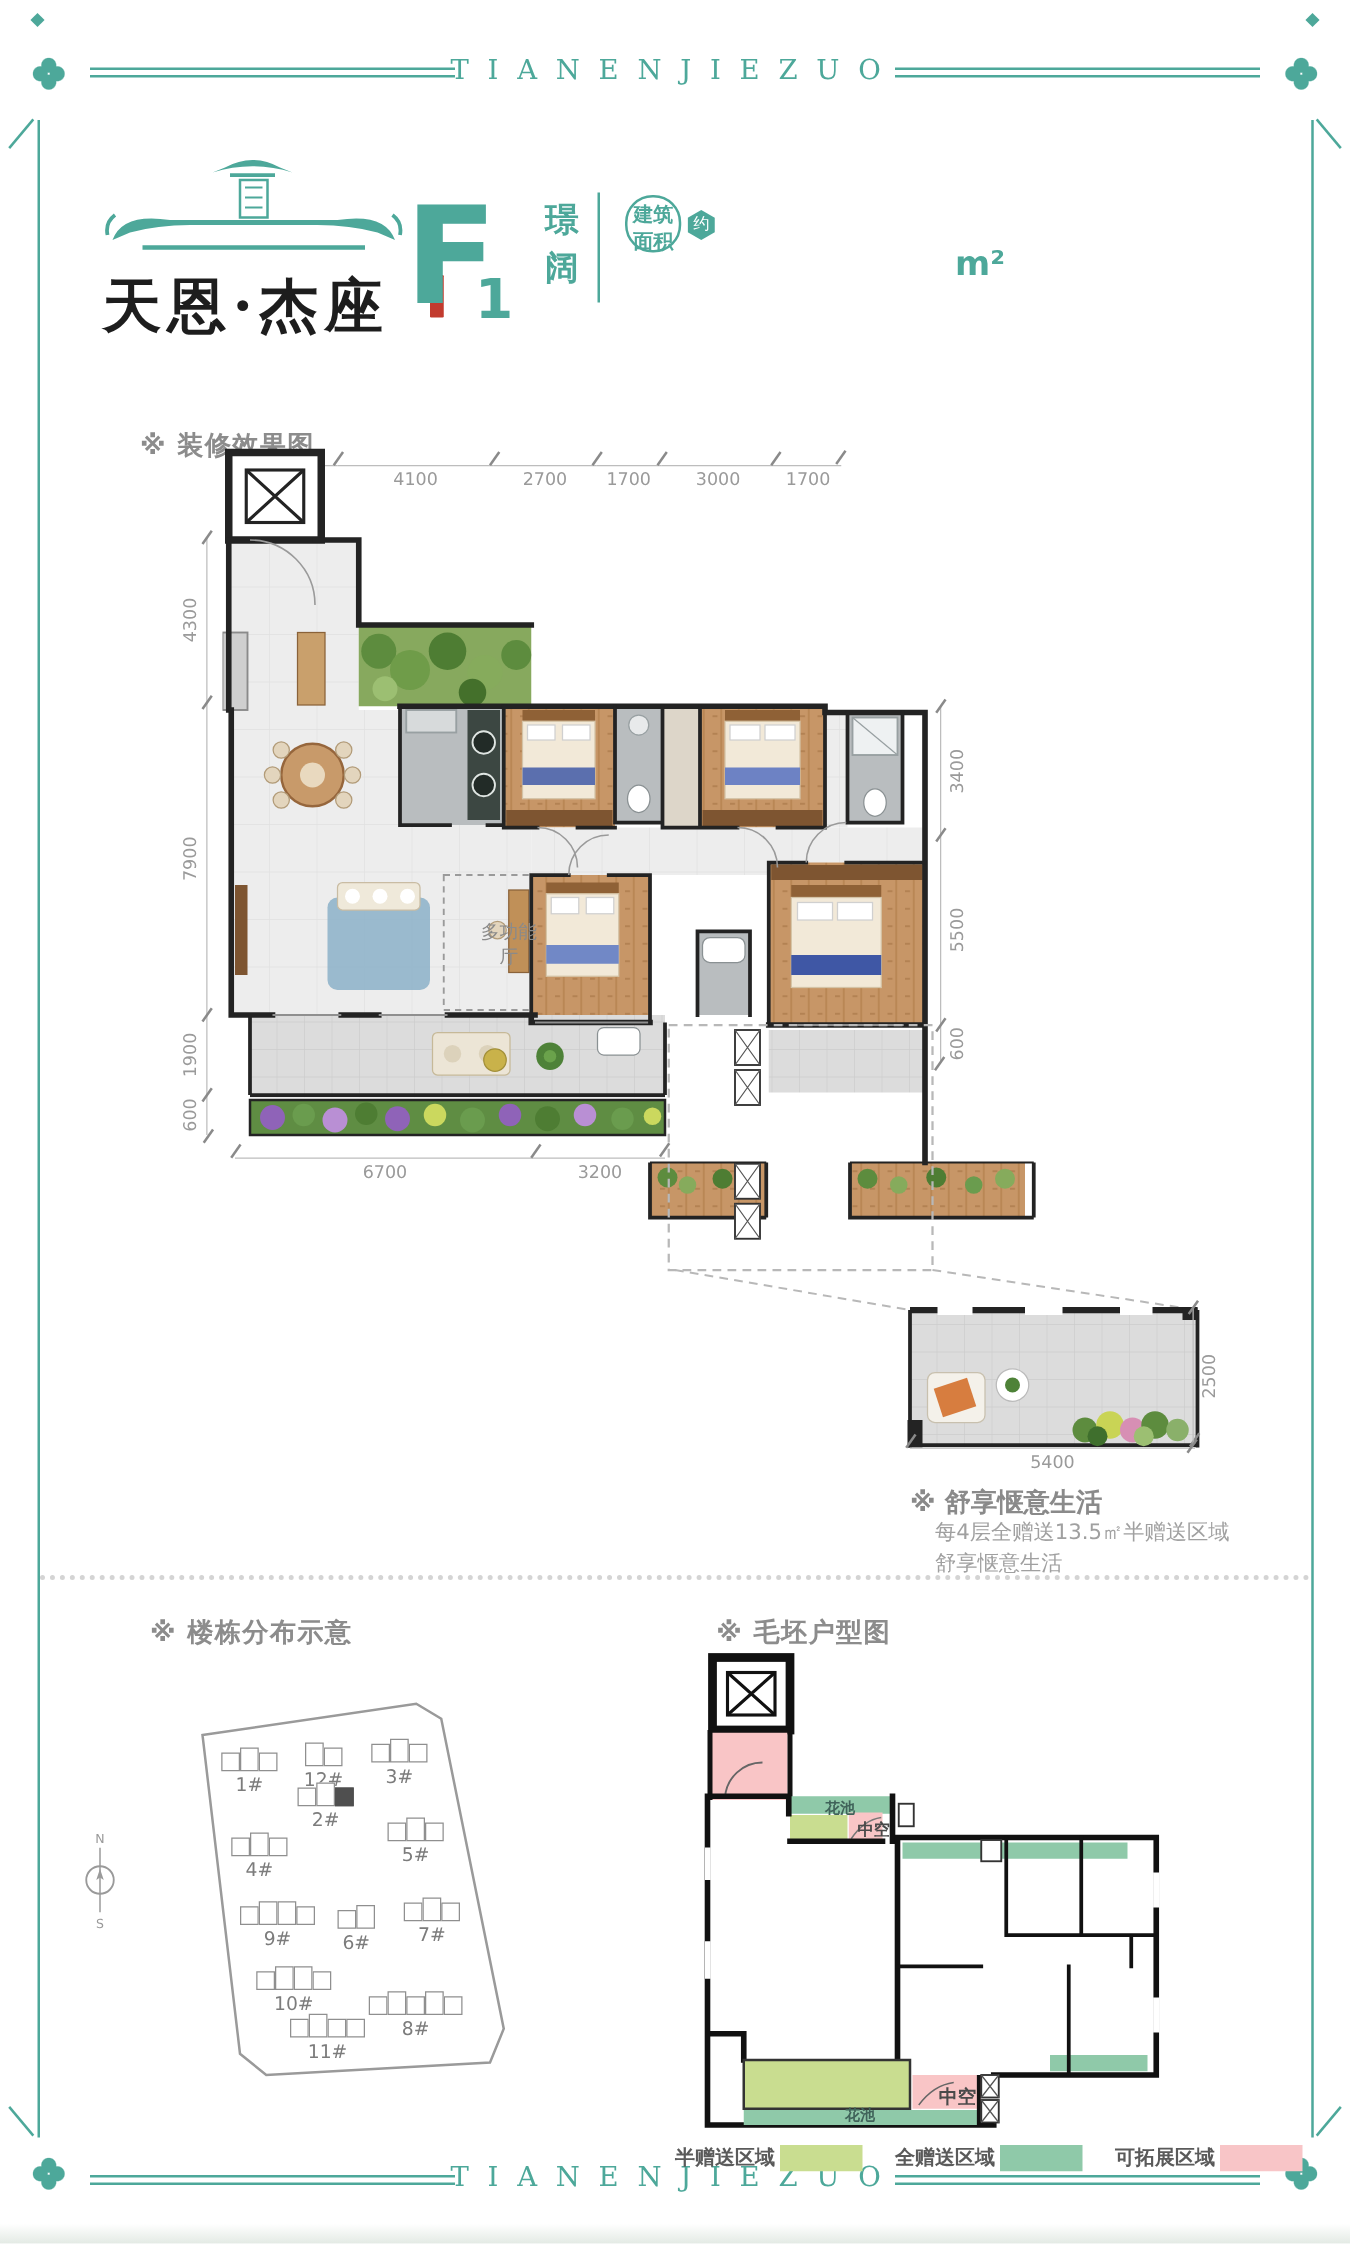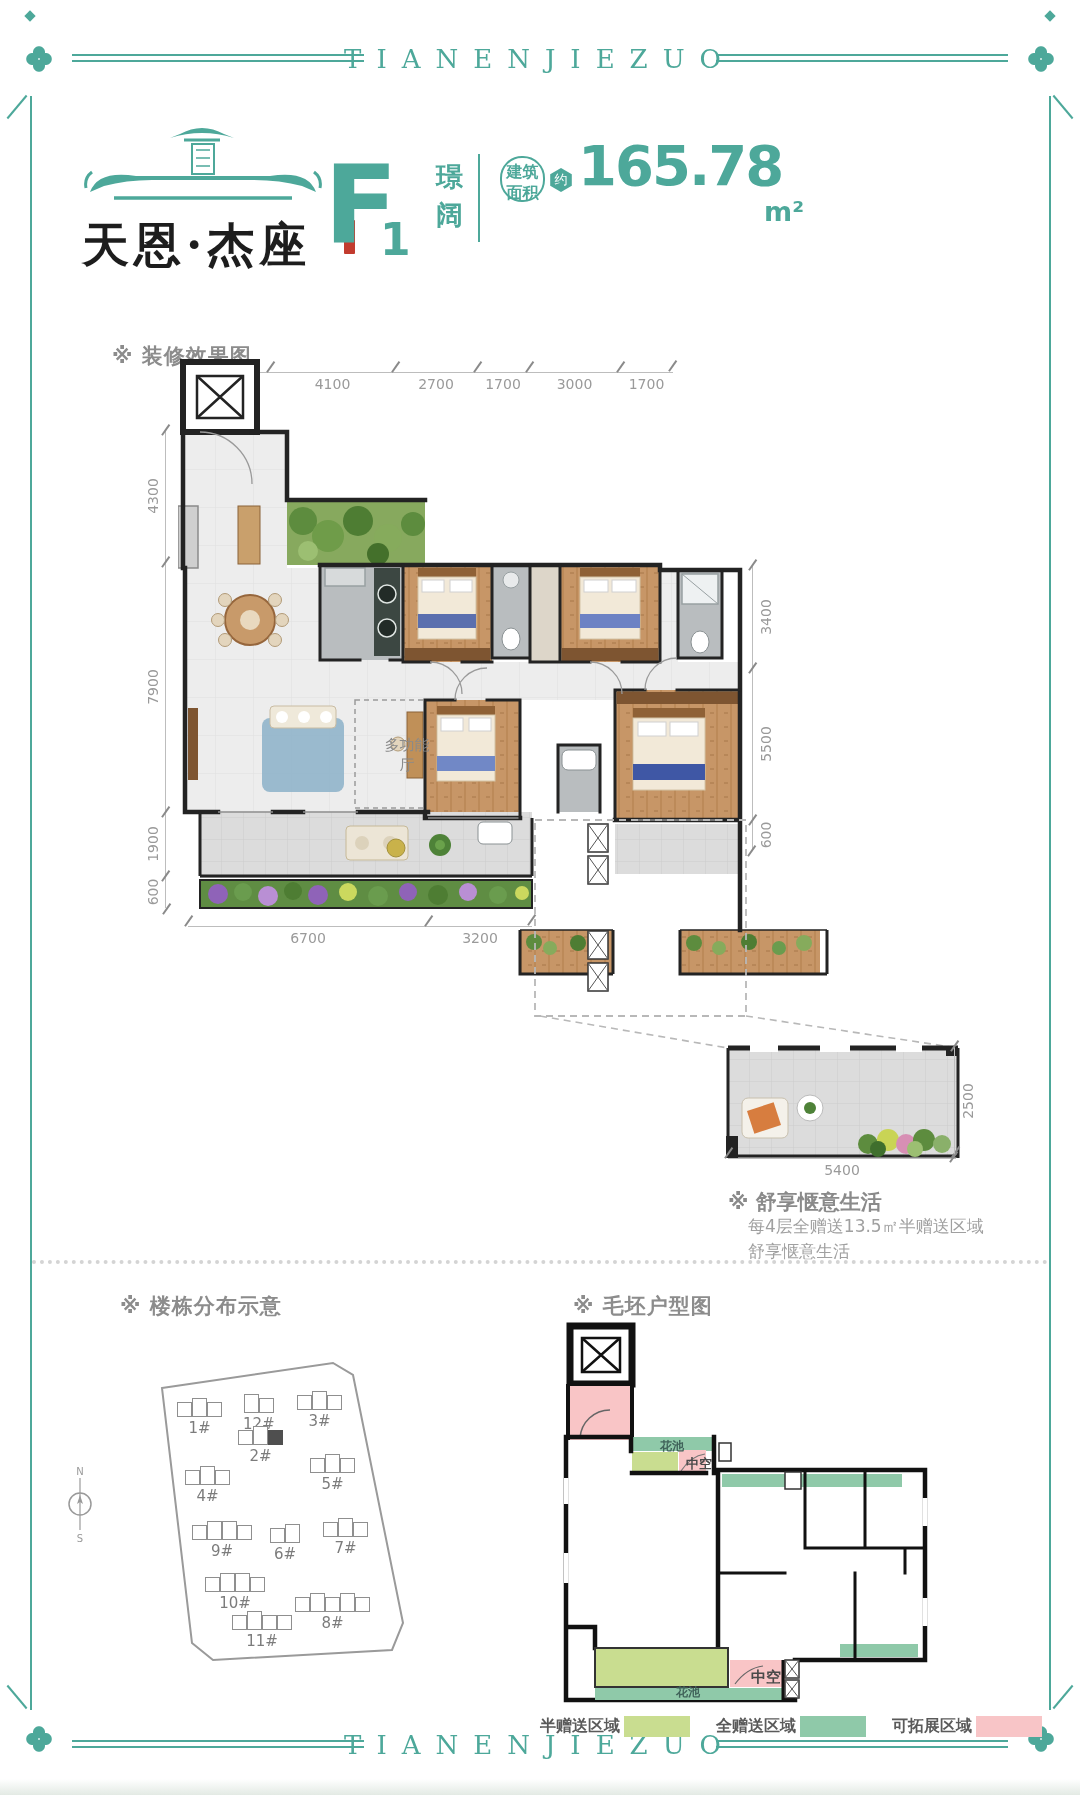--- a/index.html
+++ b/index.html
@@ -10,7 +10,7 @@
   .side-line{position:absolute;width:1.5px;background:#4da89a;}
   .rule{position:absolute;height:1.5px;background:#4da89a;}
   .frame-text{position:absolute;left:0;right:0;text-align:center;color:#4da89a;
-      font-family:"DejaVu Serif",serif;font-size:26px;letter-spacing:15px;font-weight:500;}
+      font-family:"DejaVu Serif",serif;font-size:22px;letter-spacing:15px;font-weight:500;}
   .clover{position:absolute;width:26px;height:26px;
       background:
         radial-gradient(circle at 50% 24%, #4da89a 5.5px, transparent 6.5px),

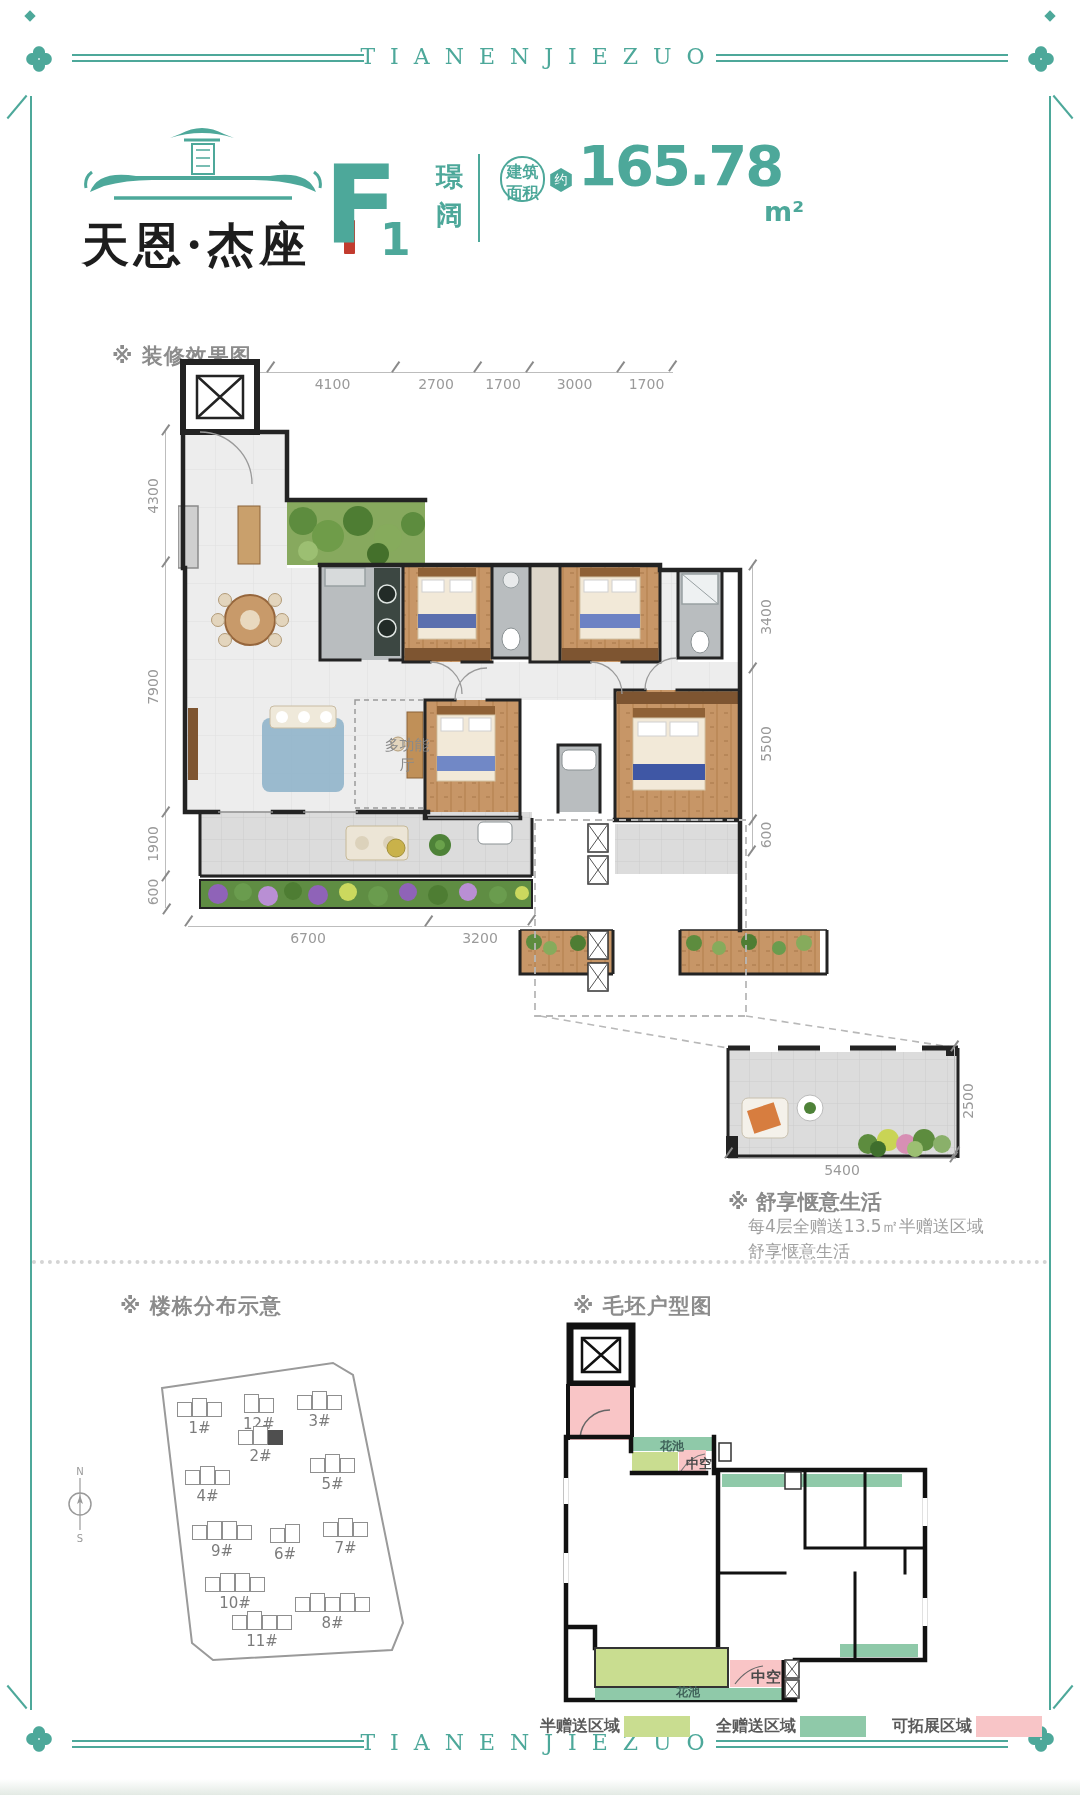--- a/index.html
+++ b/index.html
@@ -141,7 +141,6 @@
     <div>面积</div>
   </div>
   <div class="hex" style="left:549px;top:168px;">约</div>
-  <div class="area-num" style="left:578px;top:138px;">165.78</div>
   <div class="area-unit" style="left:764px;top:168px;">m²</div>
 
   <div class="sec-title" style="left:112px;top:342px;">※ 装修效果图</div>

